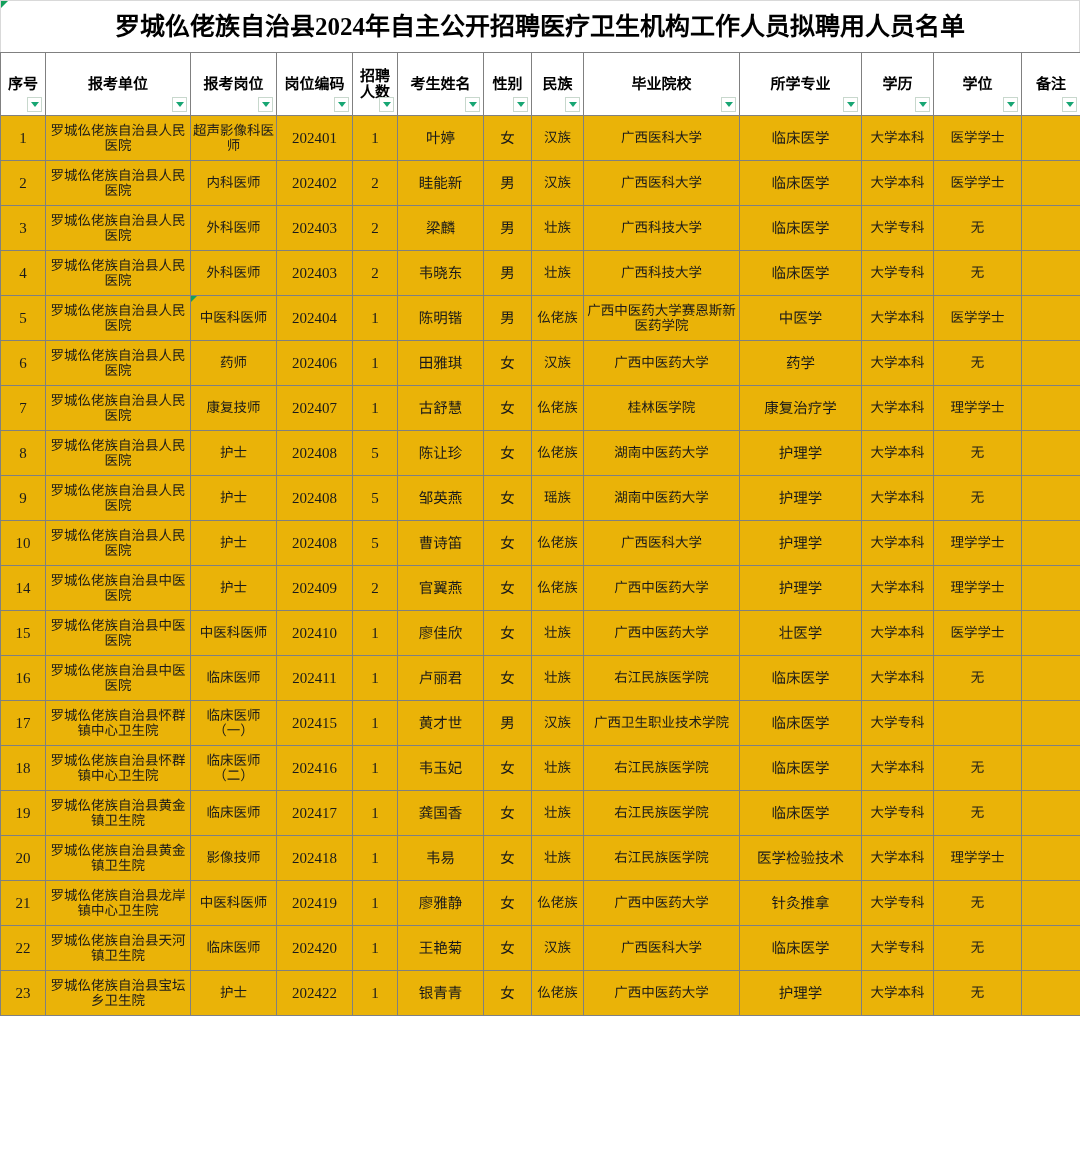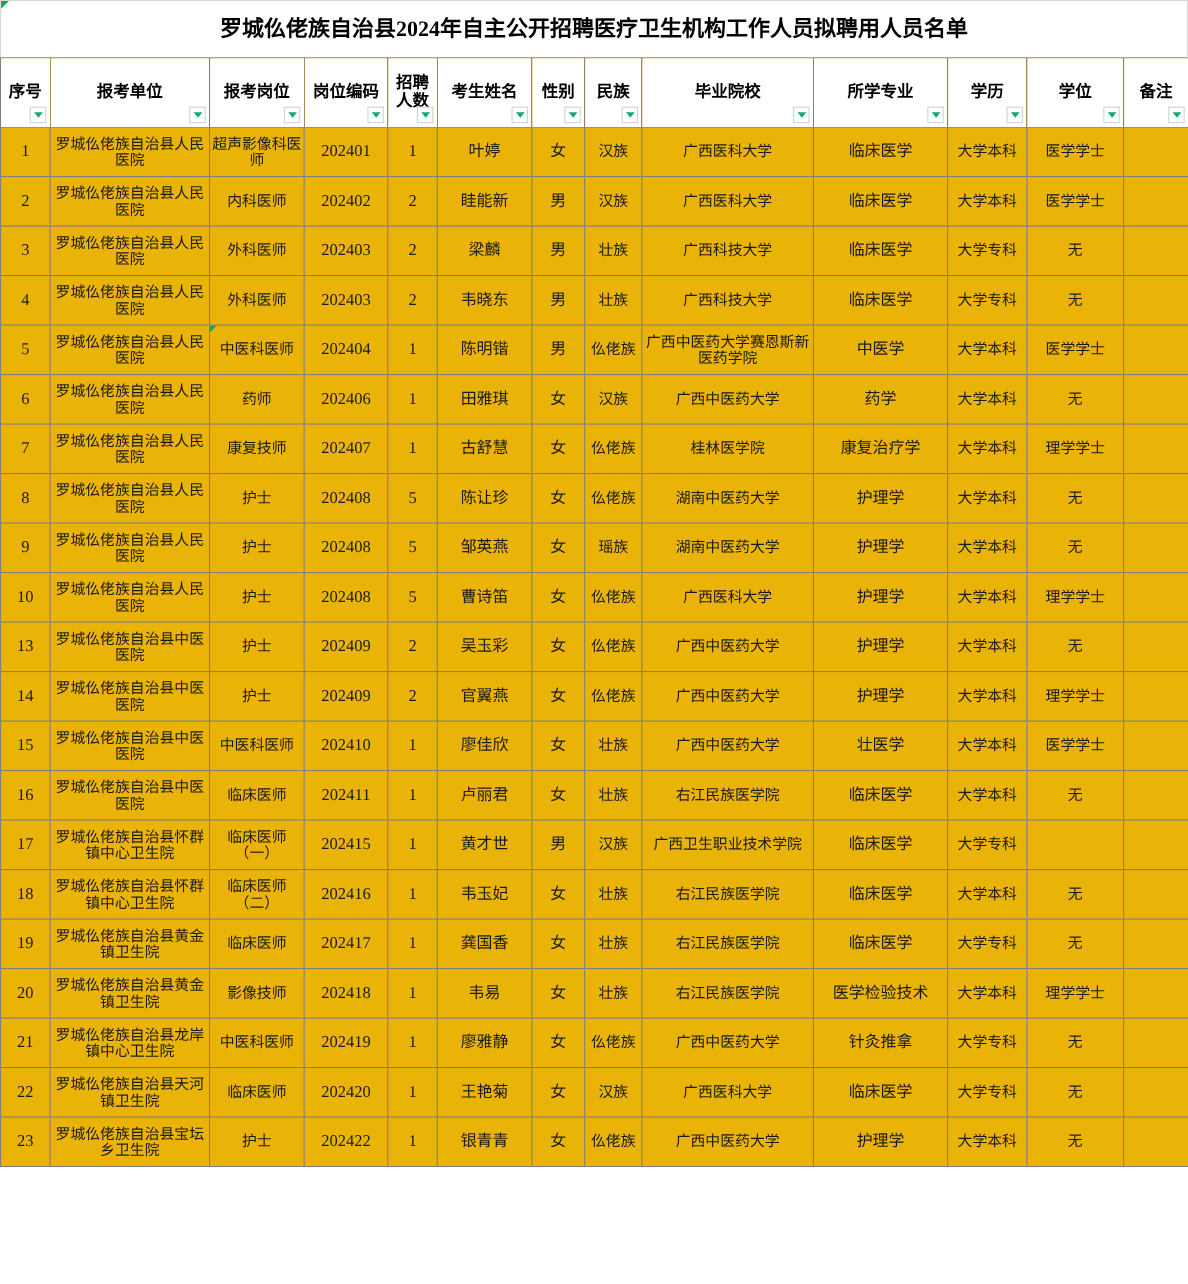--- a/index.html
+++ b/index.html
@@ -36,7 +36,7 @@
   .title-text {
     font-family: "Liberation Serif", "DejaVu Serif", serif;
     font-weight: bold;
-    font-size: 20px;
+    font-size: 25px;
     letter-spacing: 0px;
     white-space: nowrap;
     line-height: 1;

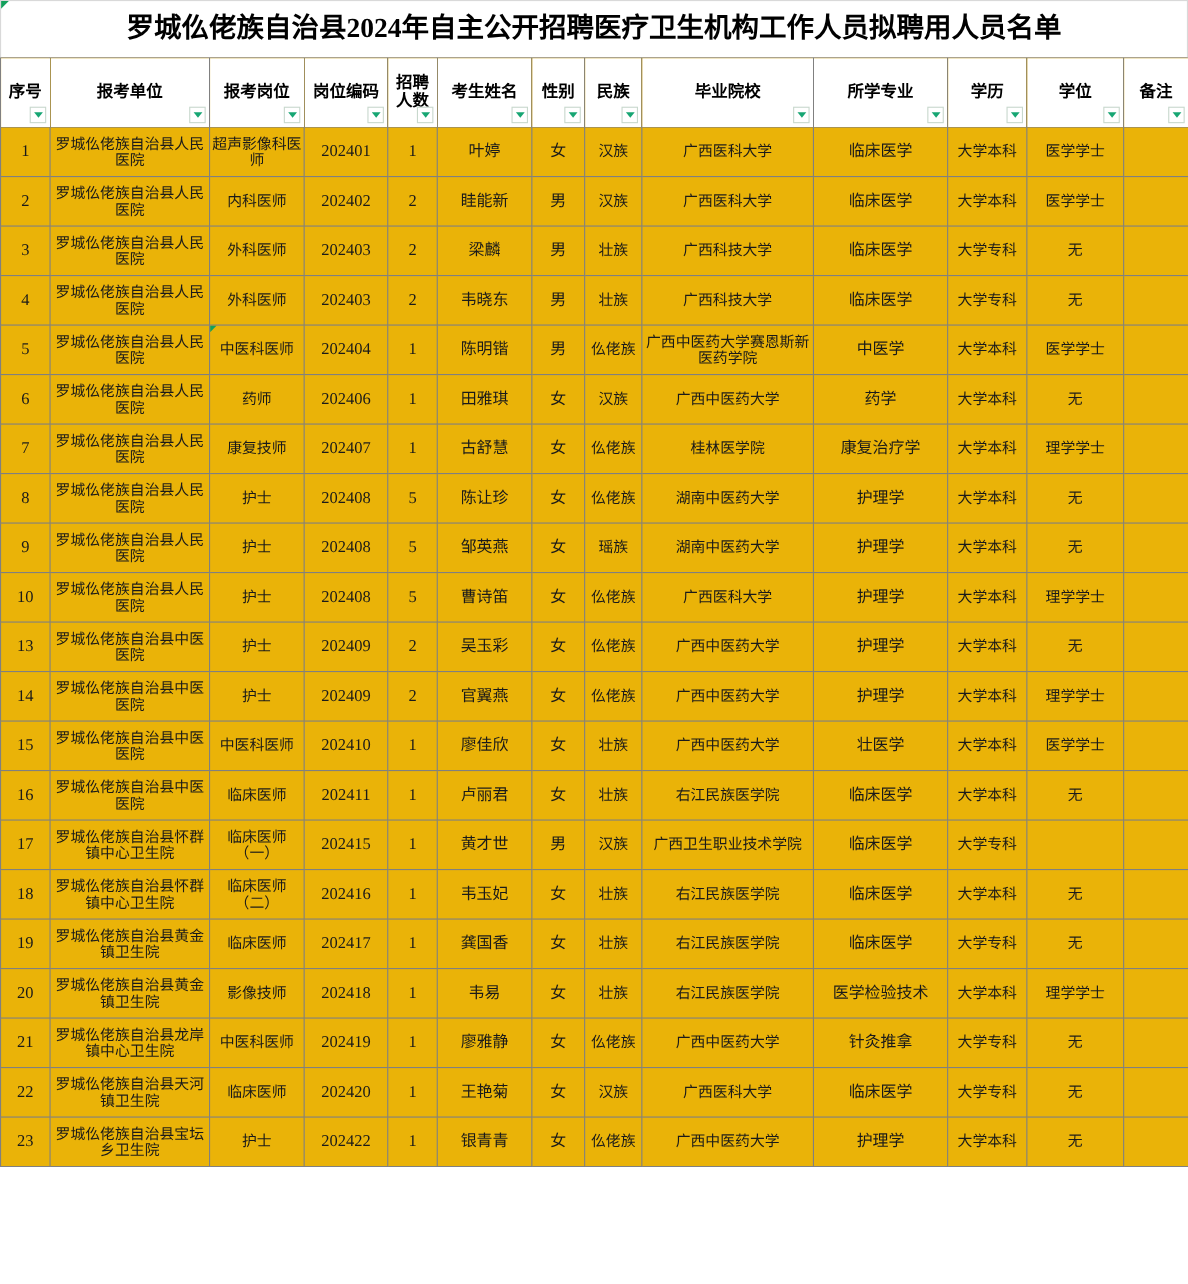--- a/index.html
+++ b/index.html
@@ -405,21 +405,6 @@
           <td class="cn"></td>
         </tr>
         <tr>
-          <td class="num">13</td>
-          <td class="cn tight">罗城仫佬族自治县中医医院</td>
-          <td class="cn tight">护士</td>
-          <td class="num">202409</td>
-          <td class="num">2</td>
-          <td class="cn">吴玉彩</td>
-          <td class="cn">女</td>
-          <td class="cn tight">仫佬族</td>
-          <td class="cn tight">广西中医药大学</td>
-          <td class="cn">护理学</td>
-          <td class="cn tight">大学本科</td>
-          <td class="cn tight">无</td>
-          <td class="cn"></td>
-        </tr>
-        <tr>
           <td class="num">14</td>
           <td class="cn tight">罗城仫佬族自治县中医医院</td>
           <td class="cn tight">护士</td>

